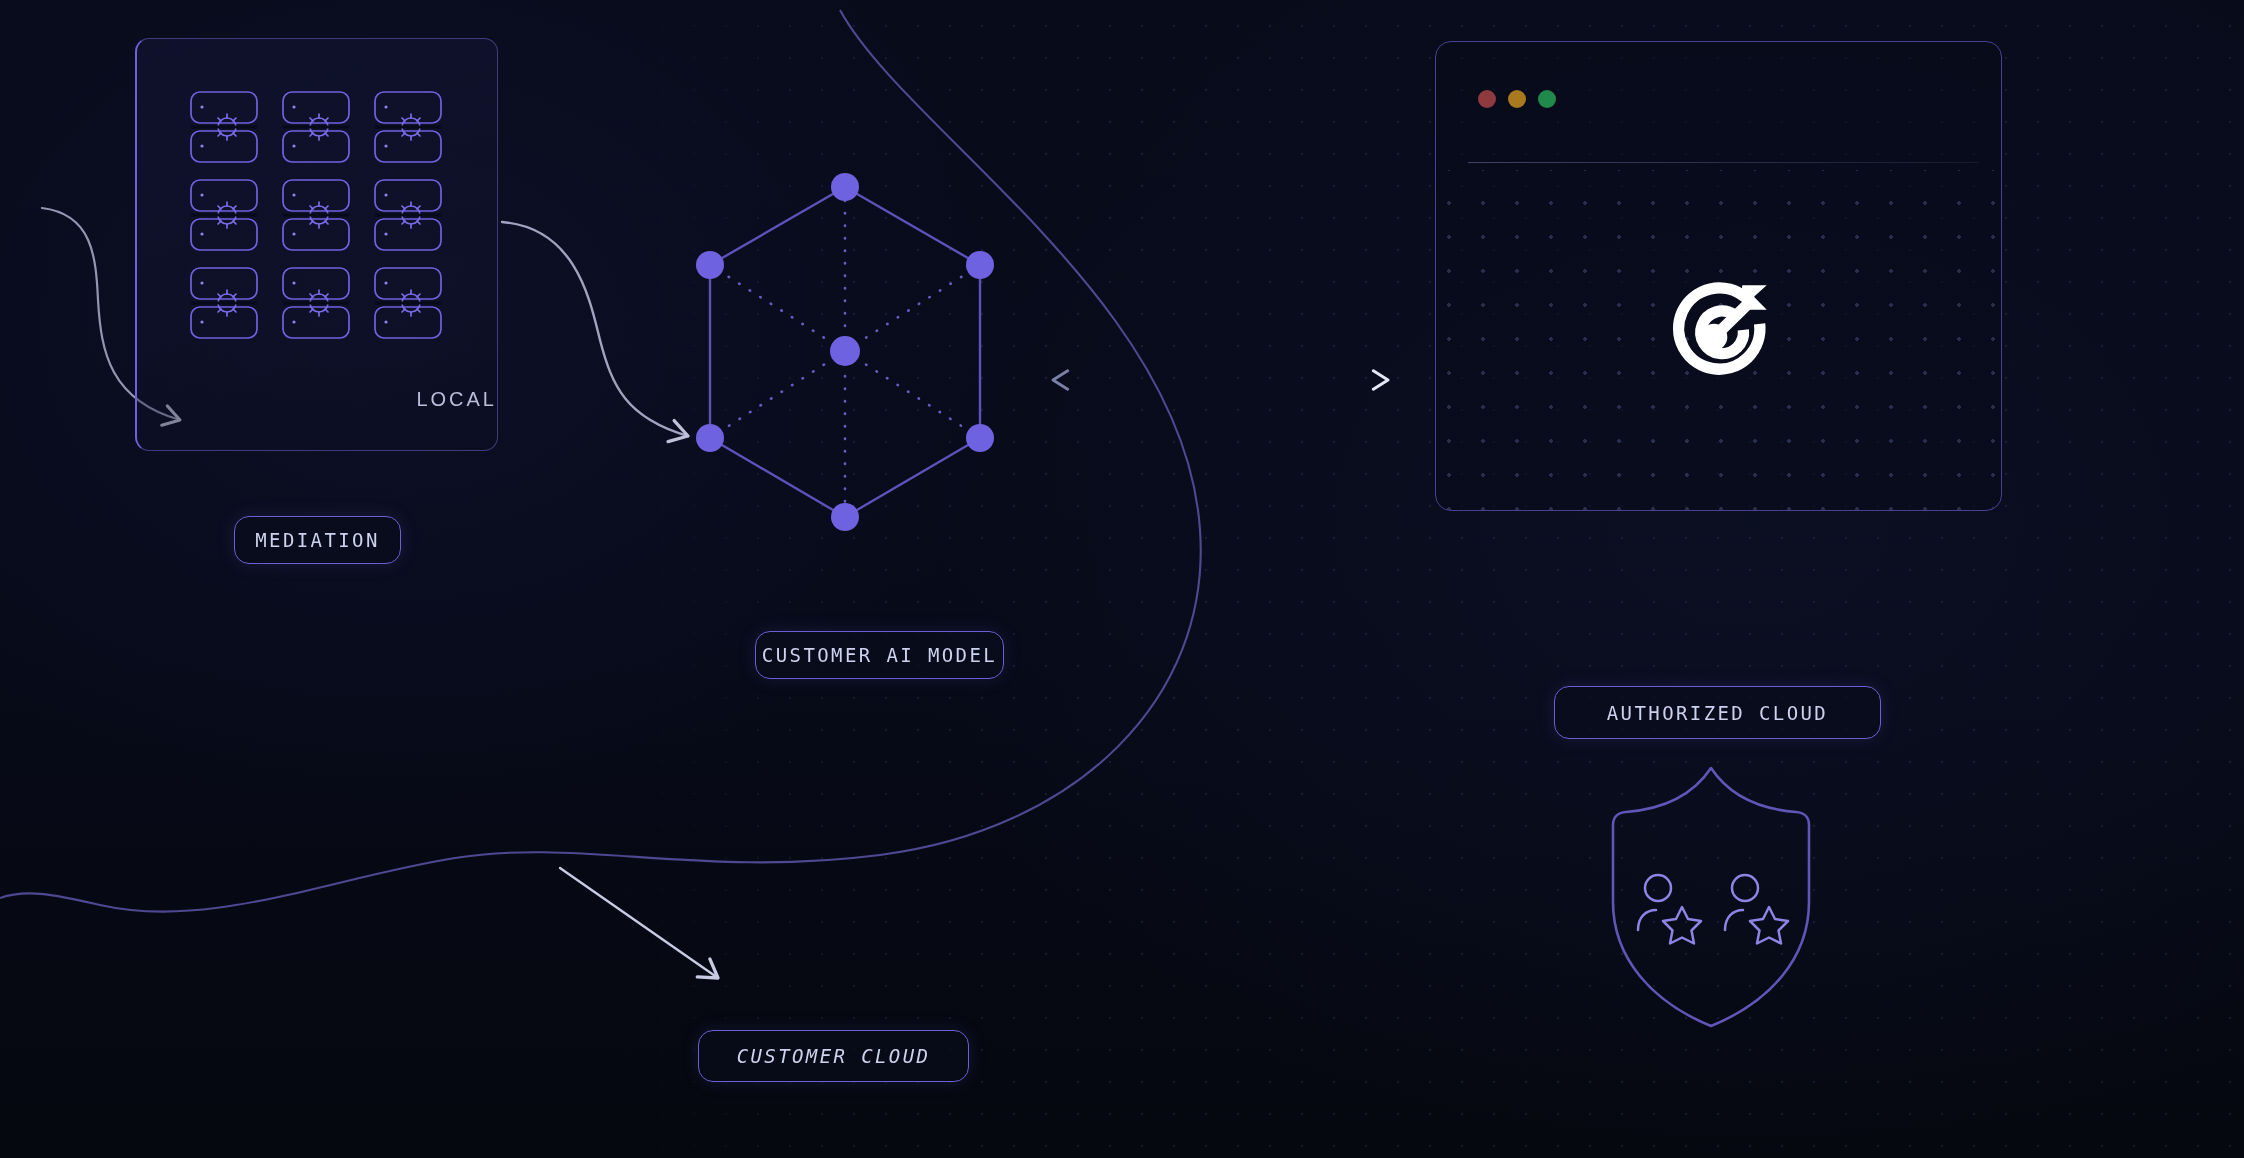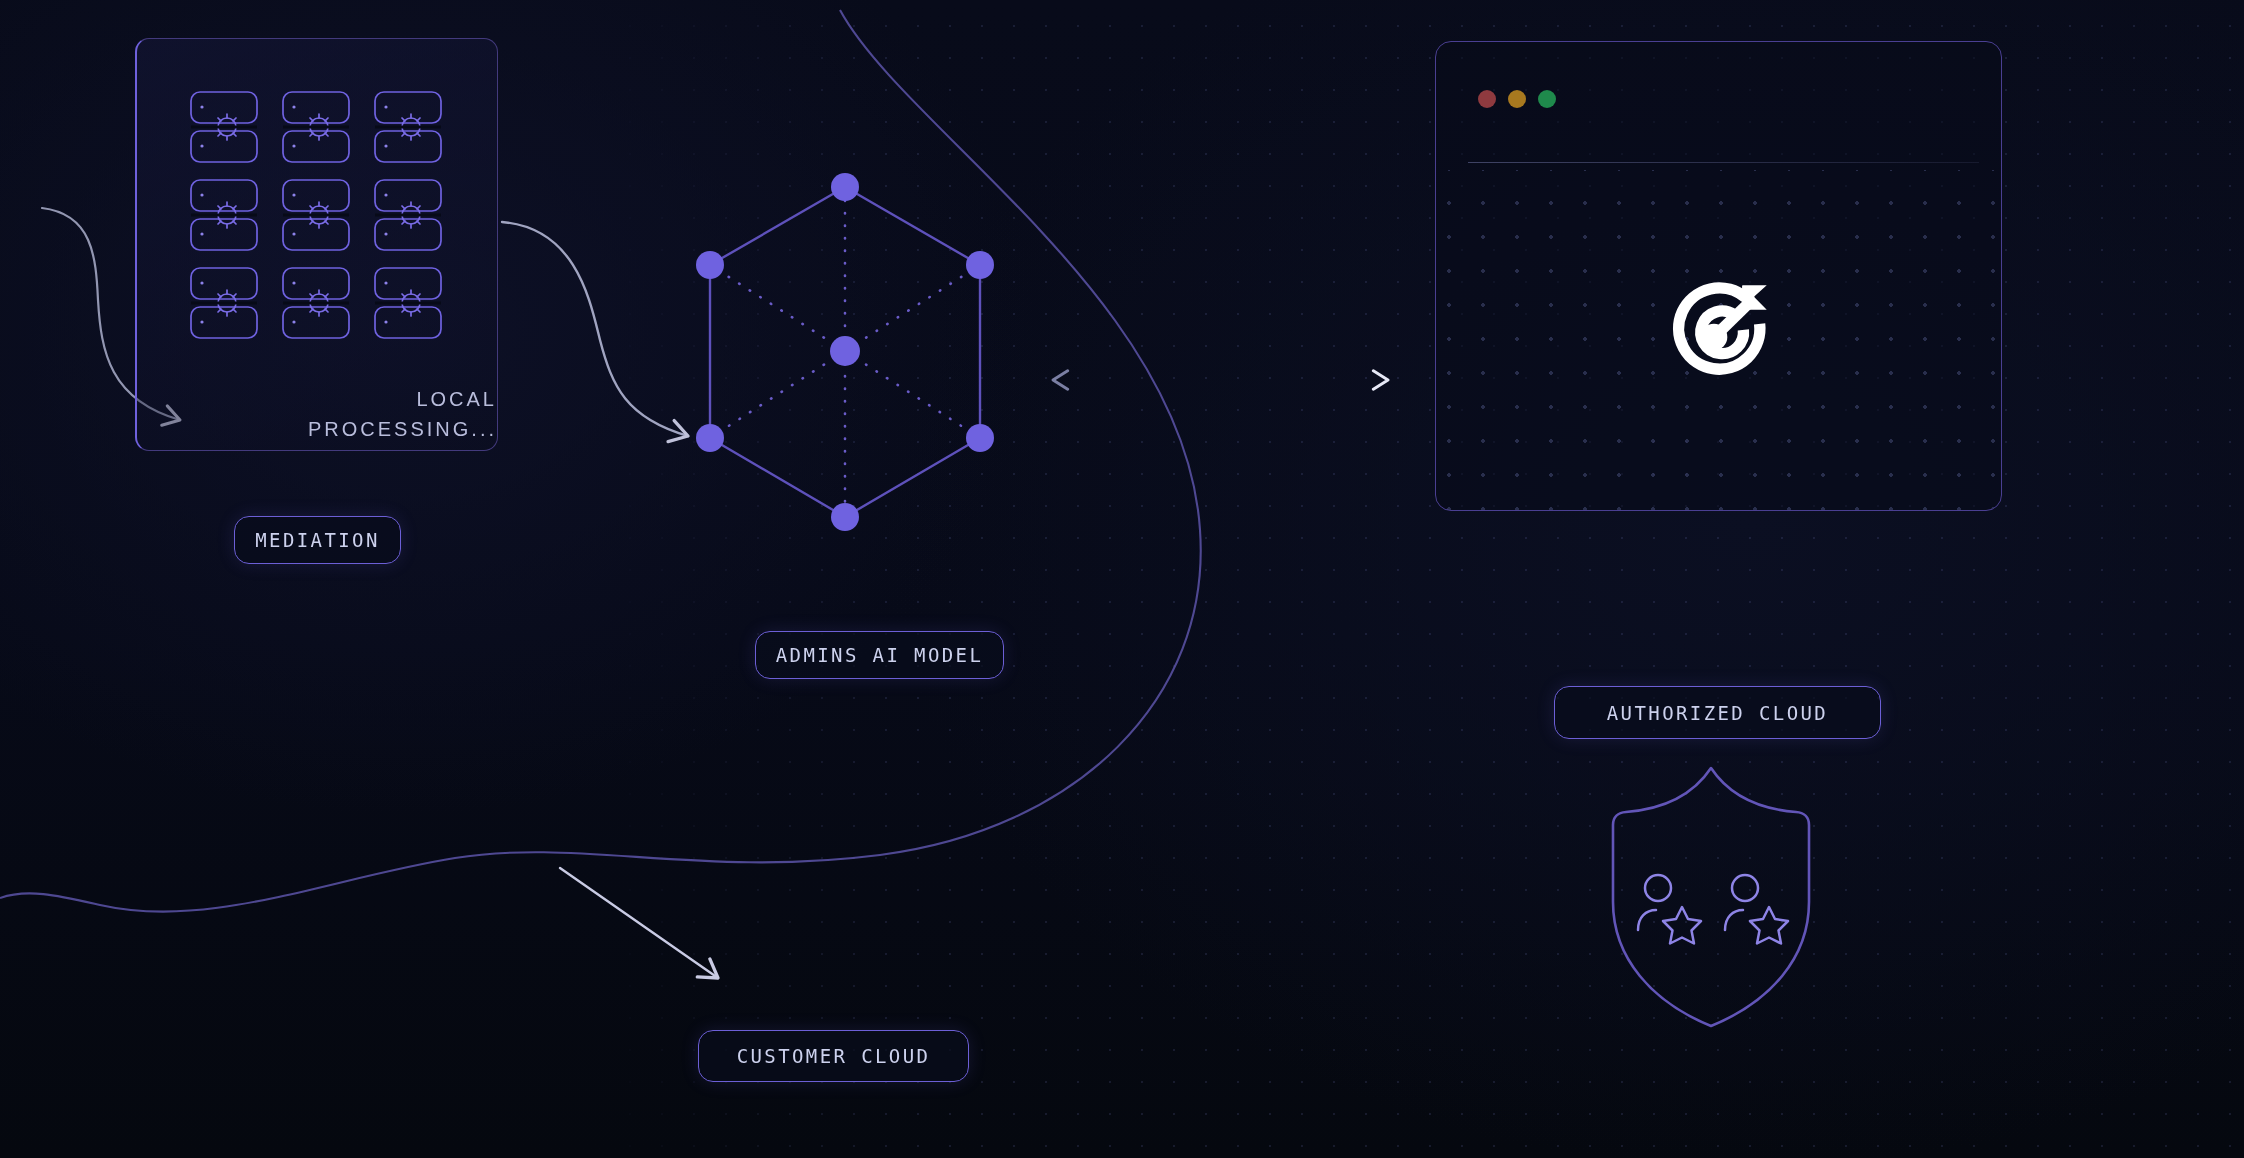--- a/index.html
+++ b/index.html
@@ -334,7 +334,6 @@
 
     <div id="local-caption">
       <div>LOCAL</div>
-      <div>PROCESSING...</div>
     </div>
   </div>
 

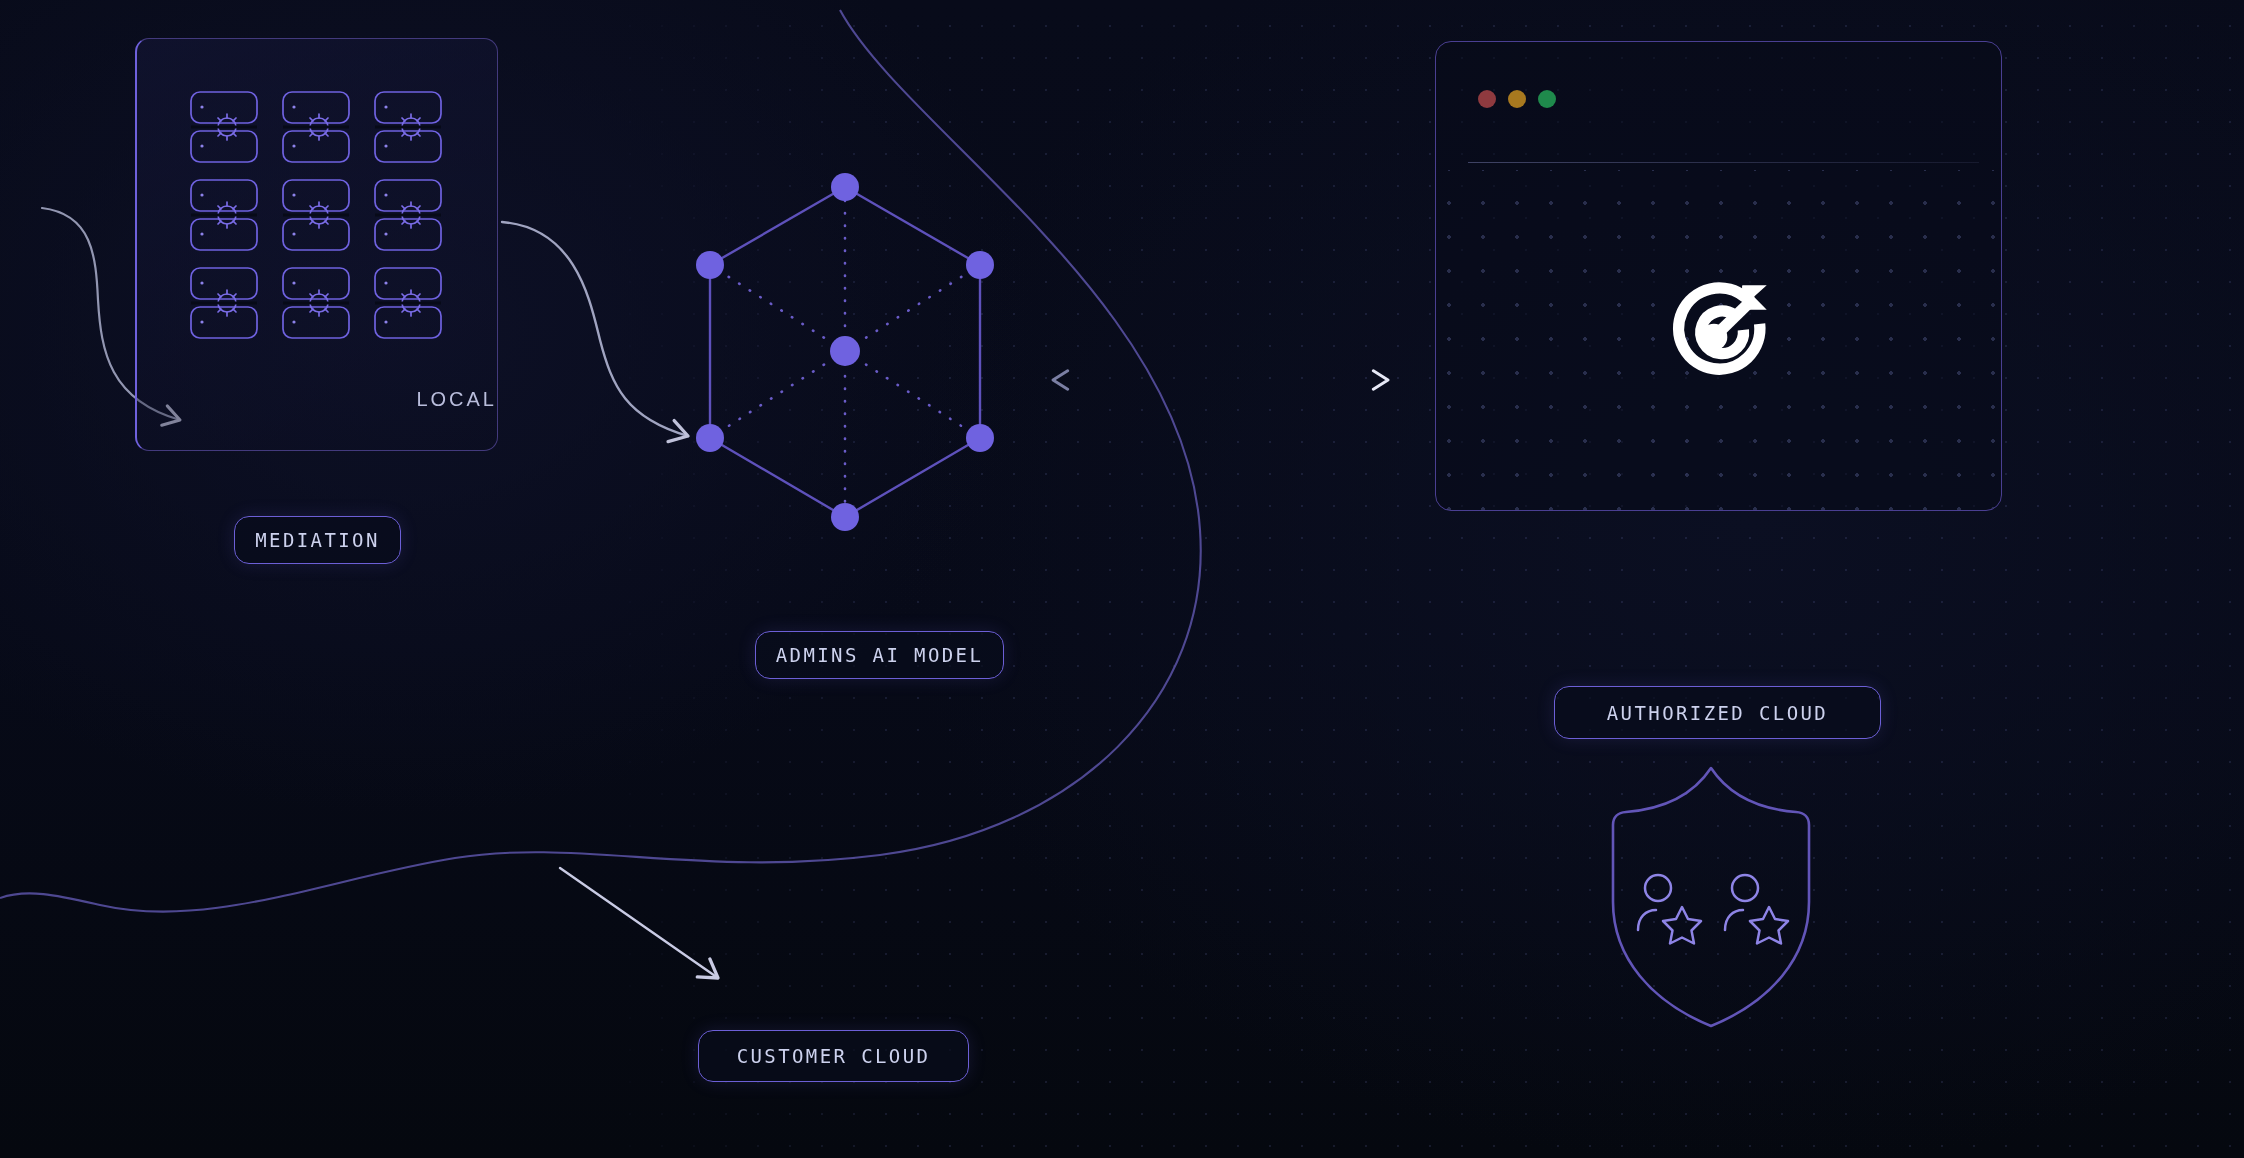--- a/index.html
+++ b/index.html
@@ -365,7 +365,7 @@
     </g>
   </svg>
 
-  <div class="badge" id="badge-causely" style="left:755px; top:631px; width:249px; height:48px;">ADMINS AI MODEL</div>
+  <div class="badge" id="badge-causely" style="left:755px; top:631px; width:249px; height:48px;">CUSTOMER AI MODEL</div>
 
   <div class="badge" id="badge-cloud" style="left:698px; top:1030px; width:271px; height:52px;">CUSTOMER CLOUD</div>
 

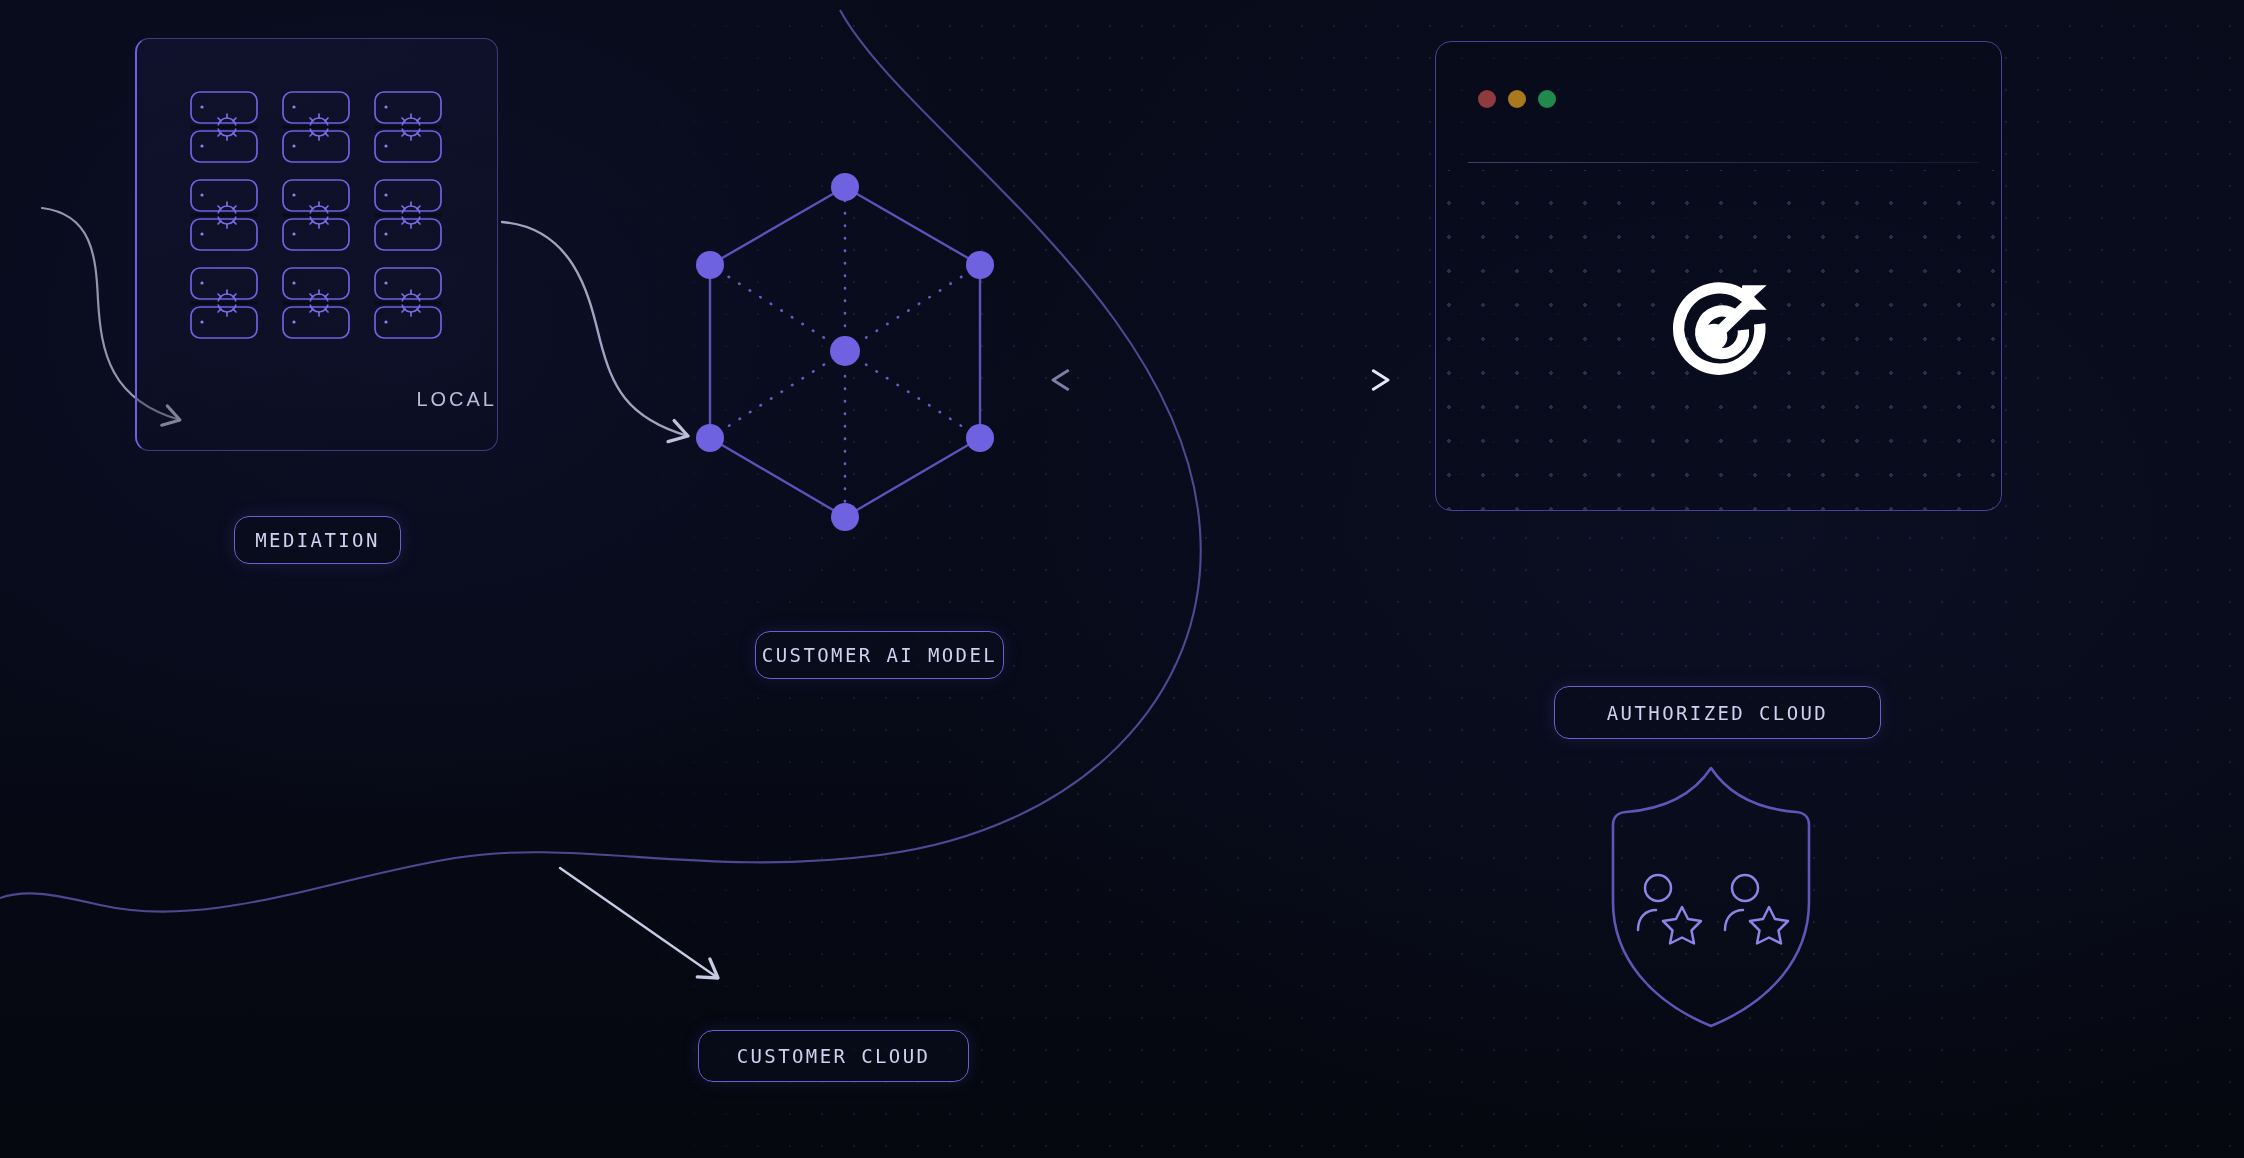--- a/index.html
+++ b/index.html
@@ -367,7 +367,7 @@
 
   <div class="badge" id="badge-causely" style="left:755px; top:631px; width:249px; height:48px;">CUSTOMER AI MODEL</div>
 
-  <div class="badge" id="badge-cloud" style="left:698px; top:1030px; width:271px; height:52px;">CUSTOMER CLOUD</div>
+  <div class="badge" id="badge-cloud" style="left:698px; top:1030px; width:271px; height:52px;font-style:italic;">CUSTOMER CLOUD</div>
 
   <div id="browser-window">
     <div id="browser-dots">

